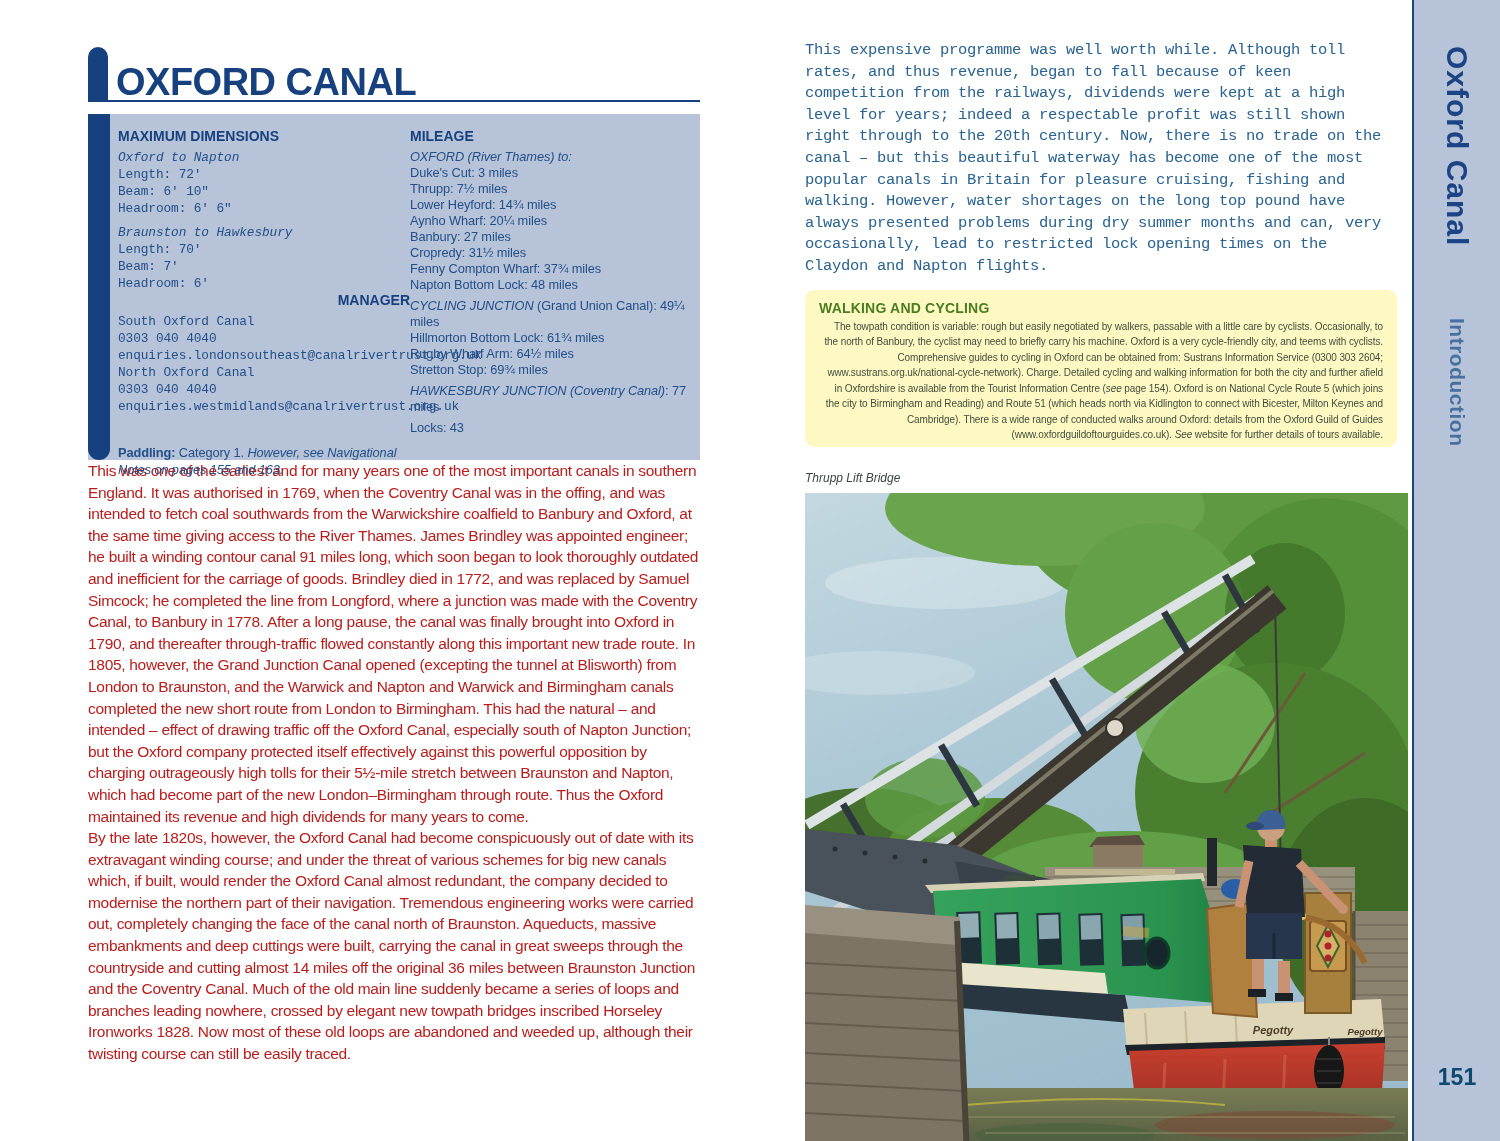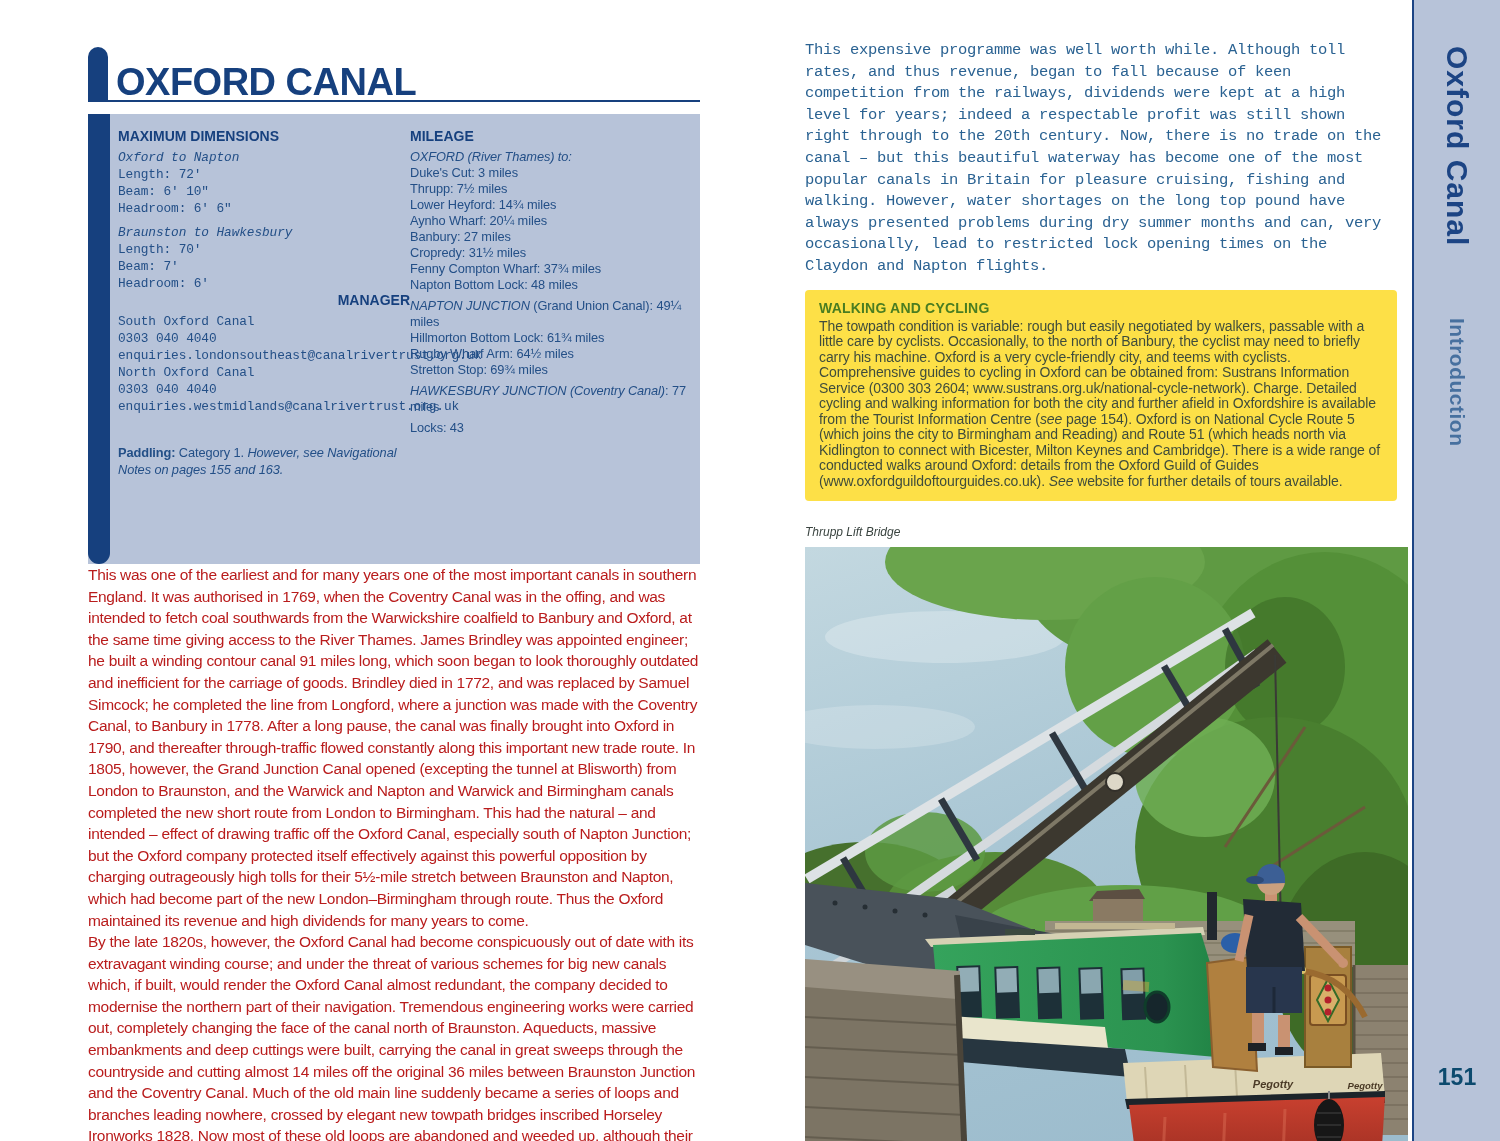--- a/index.html
+++ b/index.html
@@ -14,7 +14,7 @@
   .title-row h1{position:absolute;left:28px;bottom:-4px;margin:0;font-size:38px;font-weight:bold;
                 color:#16407e;letter-spacing:-0.5px;white-space:nowrap;}
   .title-rule{height:2px;background:#16407e;}
-  .info-box{margin-top:12px;position:relative;background:#b7c3d9;height:450px;box-sizing:border-box;
+  .info-box{margin-top:12px;position:relative;background:#b7c3d9;height:346px;box-sizing:border-box;
             padding:14px 12px 12px 30px;}
   .info-bar{position:absolute;left:0;top:0;width:22px;height:100%;background:#16407e;
             border-radius:0 0 11px 11px;}

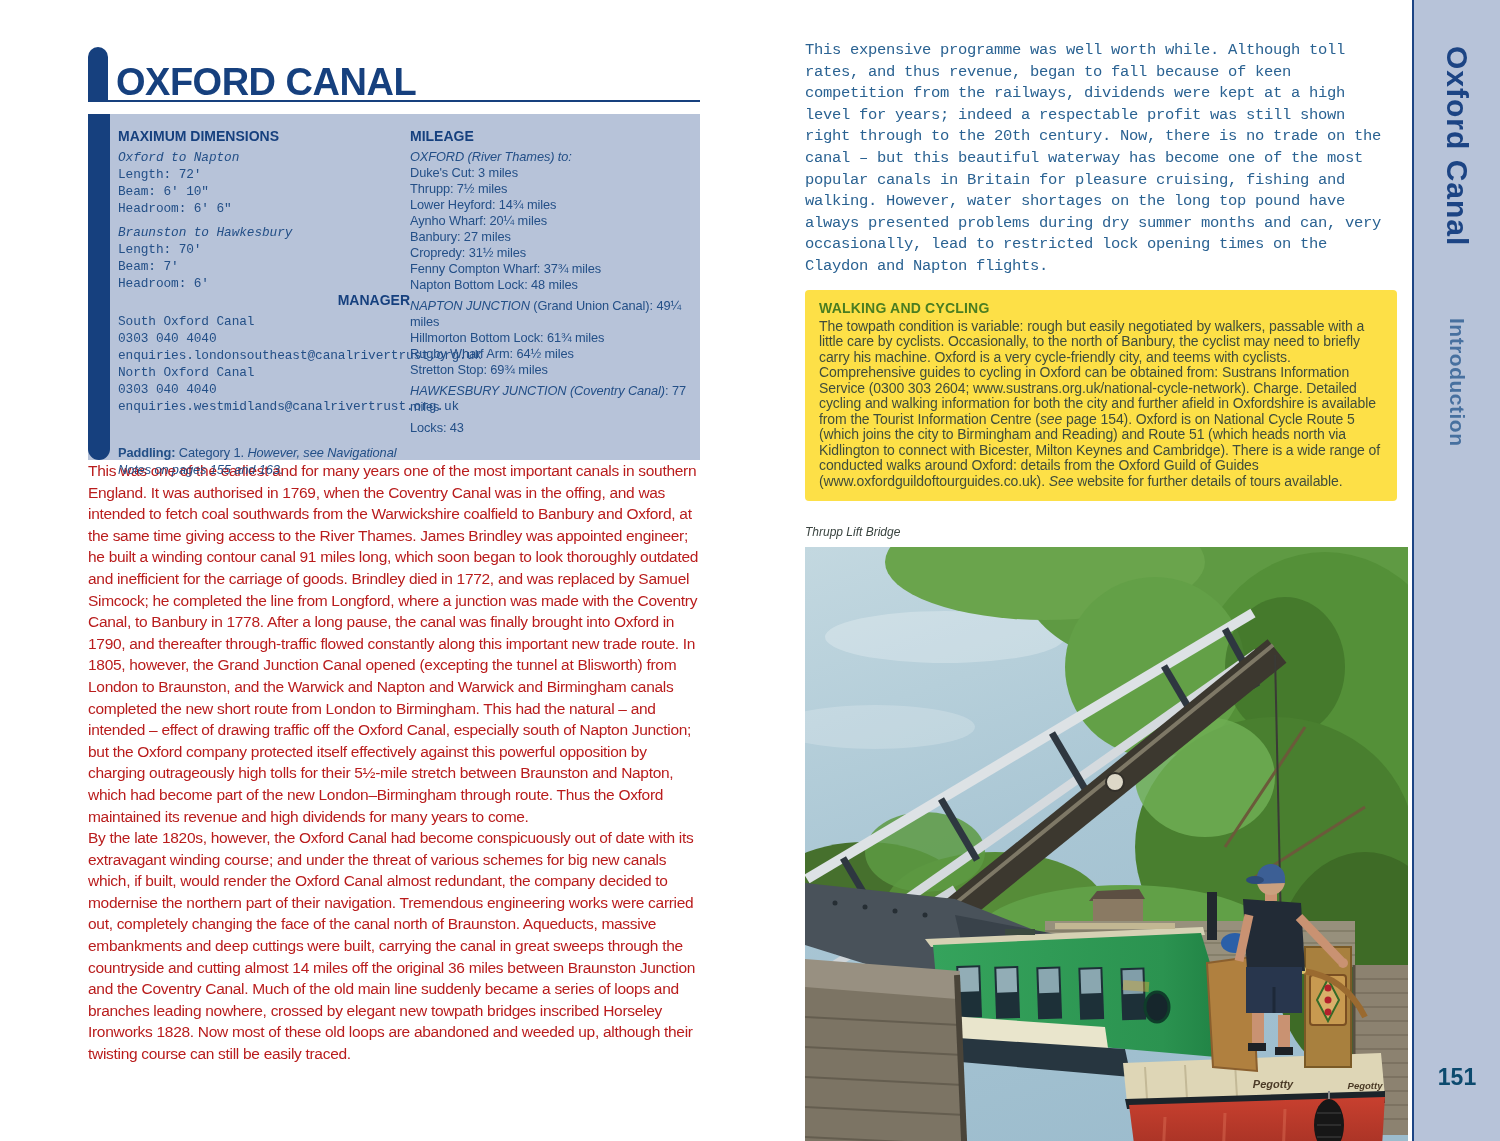--- a/index.html
+++ b/index.html
@@ -106,7 +106,7 @@
               <div class="entry">Cropredy: 31½ miles</div>
               <div class="entry">Fenny Compton Wharf: 37¾ miles</div>
               <div class="entry">Napton Bottom Lock: 48 miles</div>
-              <div class="entry gap"><span class="seg-i">NAPTON JUNCTION</span><span class="seg-r"> (Grand Union Canal): 49¼ miles</span></div>
+              <div class="entry gap"><span class="seg-i">CYCLING JUNCTION</span><span class="seg-r"> (Grand Union Canal): 49¼ miles</span></div>
               <div class="entry">Hillmorton Bottom Lock: 61¾ miles</div>
               <div class="entry">Rugby Wharf Arm: 64½ miles</div>
               <div class="entry">Stretton Stop: 69¾ miles</div>

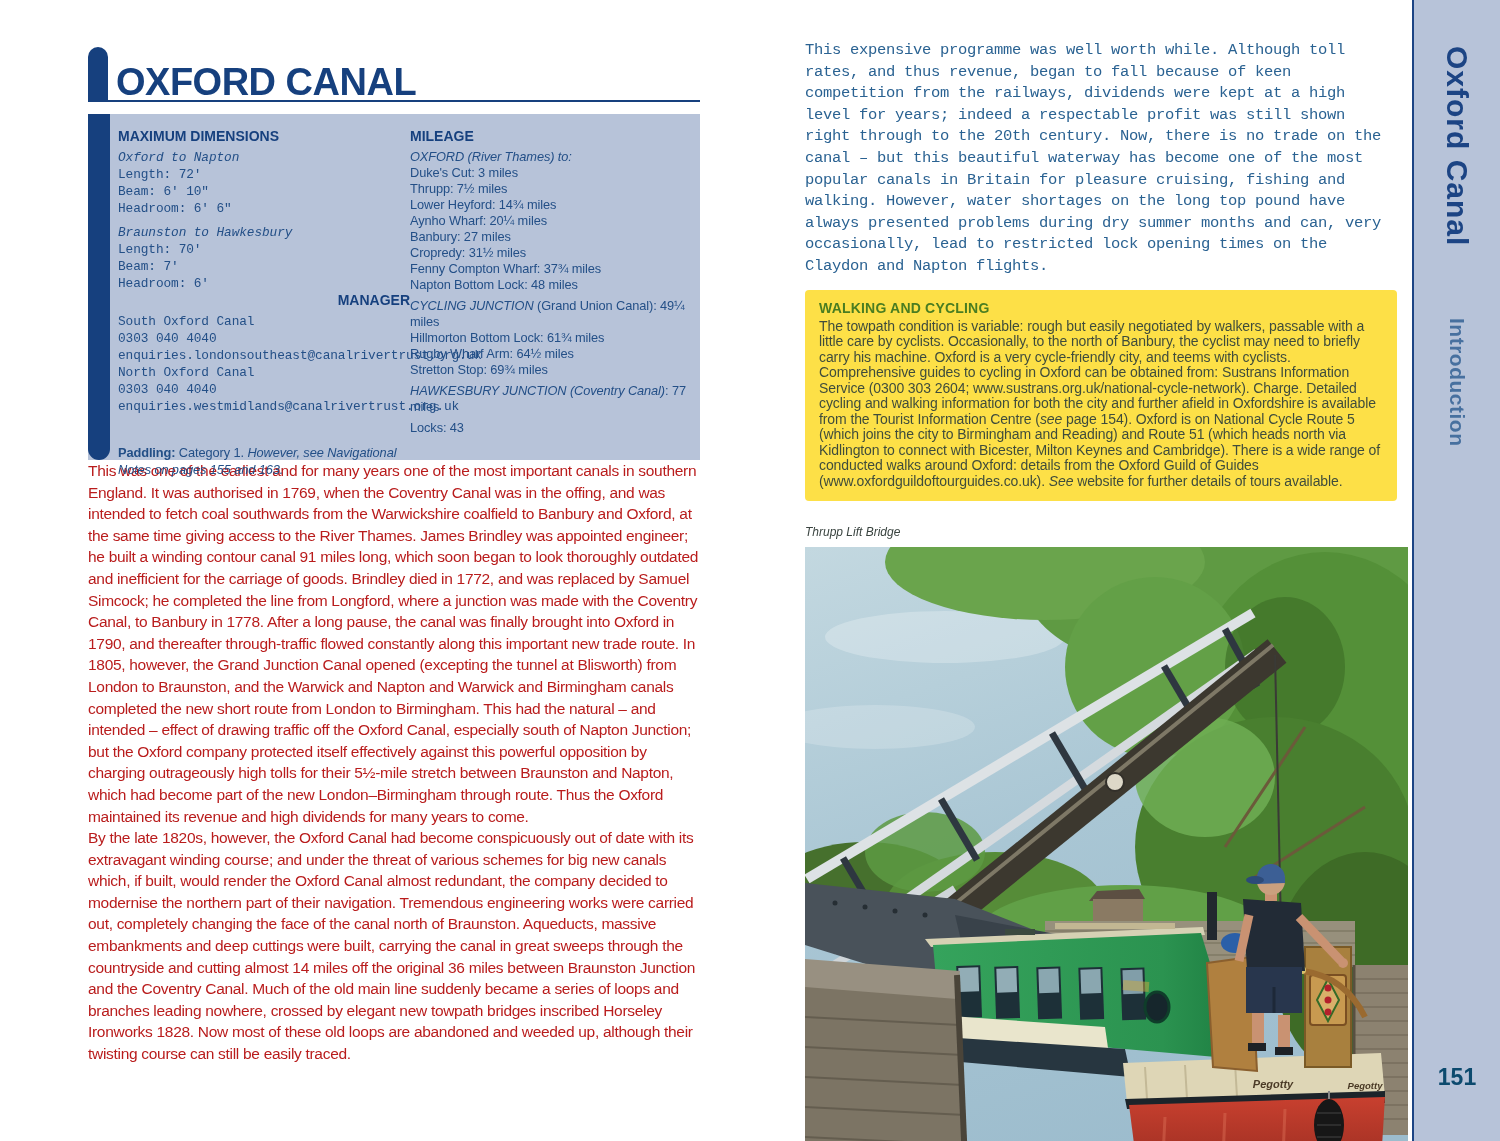--- a/index.html
+++ b/index.html
@@ -37,7 +37,7 @@
   
   .right-col{position:absolute;left:805px;top:40px;width:603px;}
   .intro{margin:0;width:592px;font-size:15.5px;line-height:21.6px;color:#2a6292;letter-spacing:-0.3px;font-family:Liberation Mono, monospace;}
-  .walk-box{margin-top:12px;background:#fde047;border-radius:4px;padding:10px 14px 12px;
+  .walk-box{margin-top:12px;background:#fef9c3;border-radius:9px;padding:10px 14px 4px;
             width:592px;box-sizing:border-box;}
   .walk-box h3{margin:0 0 3px;font-size:14px;color:#4a7d21;font-weight:bold;letter-spacing:0.2px;}
   .walk-body{font-size:14px;line-height:15.5px;color:#3f4c3c;letter-spacing:-0.1px;}

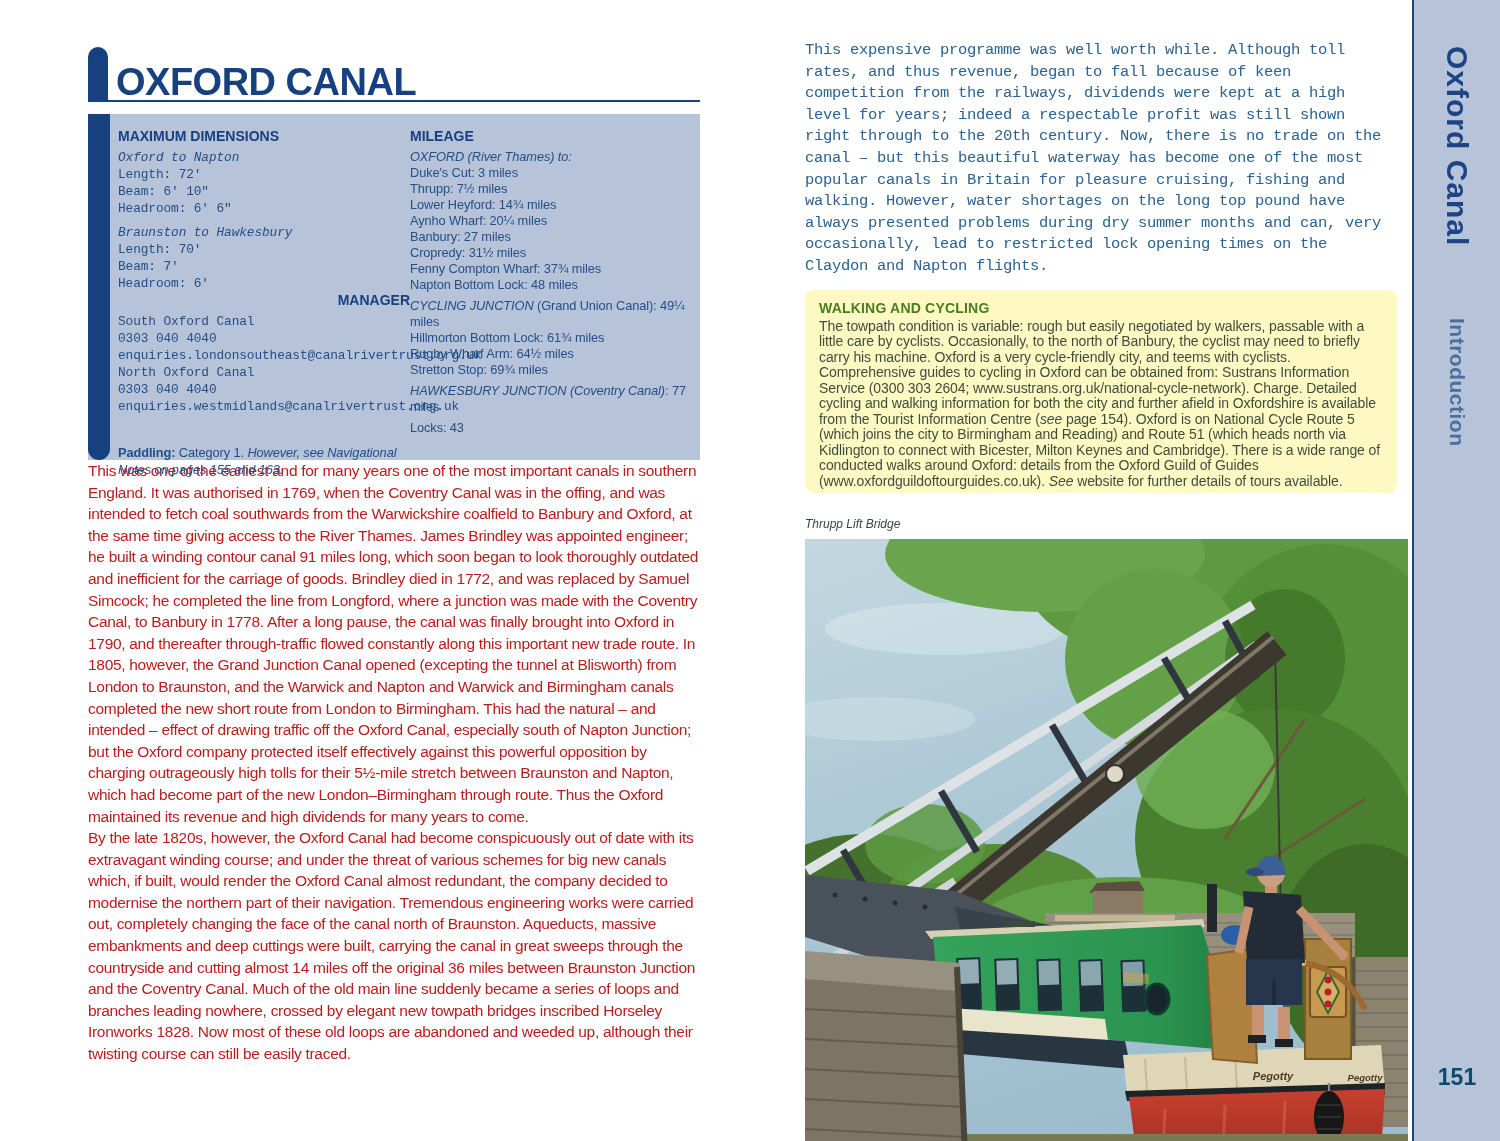--- a/index.html
+++ b/index.html
@@ -40,7 +40,7 @@
   .walk-box{margin-top:12px;background:#fef9c3;border-radius:9px;padding:10px 14px 4px;
             width:592px;box-sizing:border-box;}
   .walk-box h3{margin:0 0 3px;font-size:14px;color:#4a7d21;font-weight:bold;letter-spacing:0.2px;}
-  .walk-body{font-size:14px;line-height:15.5px;color:#3f4c3c;letter-spacing:-0.1px;}
+  .walk-body{font-size:10px;line-height:15.5px;color:#3f4c3c;letter-spacing:-0.1px;text-align:right;}
   .photo-caption{margin:24px 0 8px;font-style:italic;font-size:12px;color:#3a4440;}
   .photo{display:block;width:603px;height:663px;}
 

